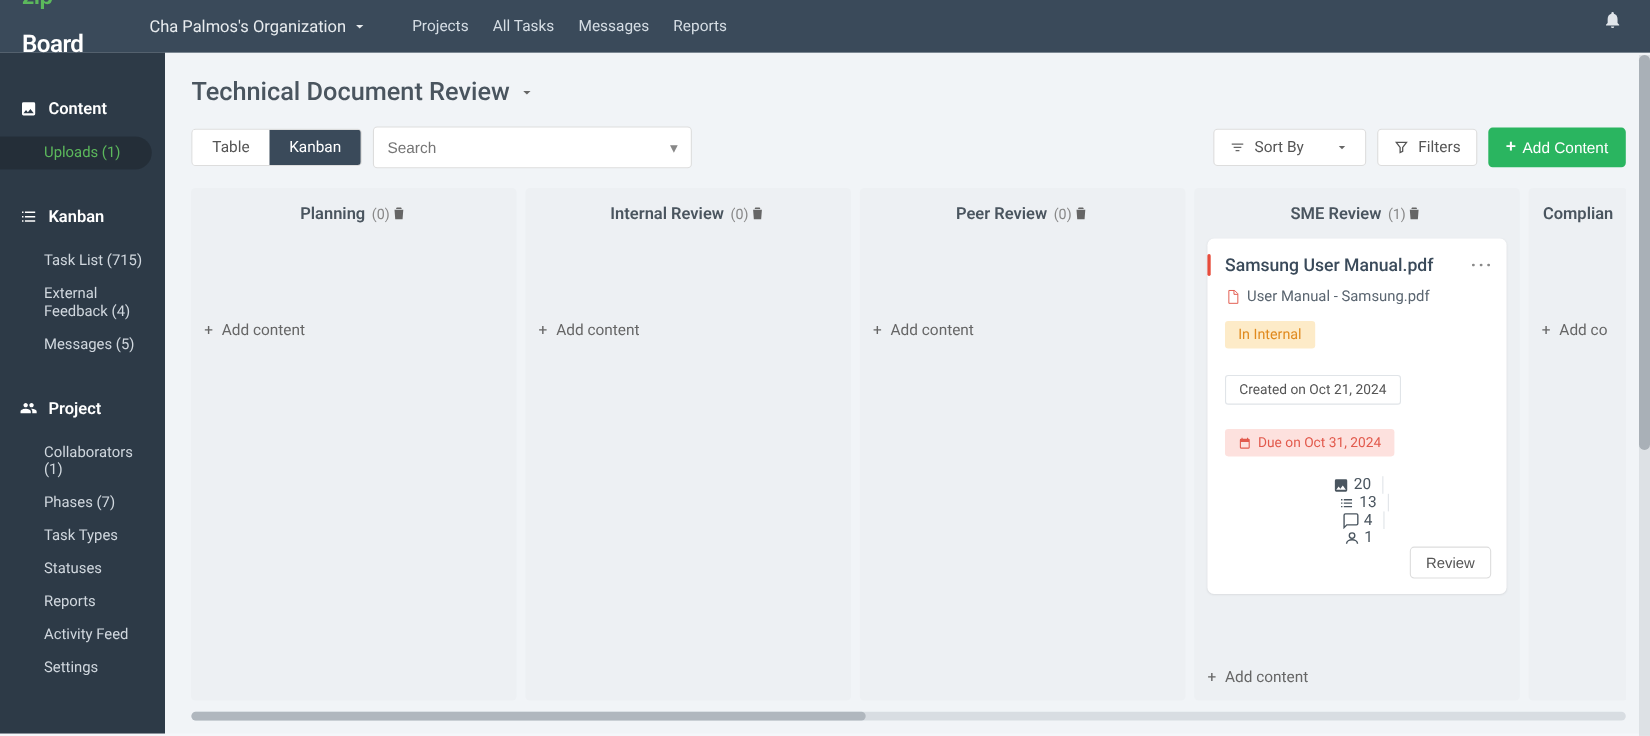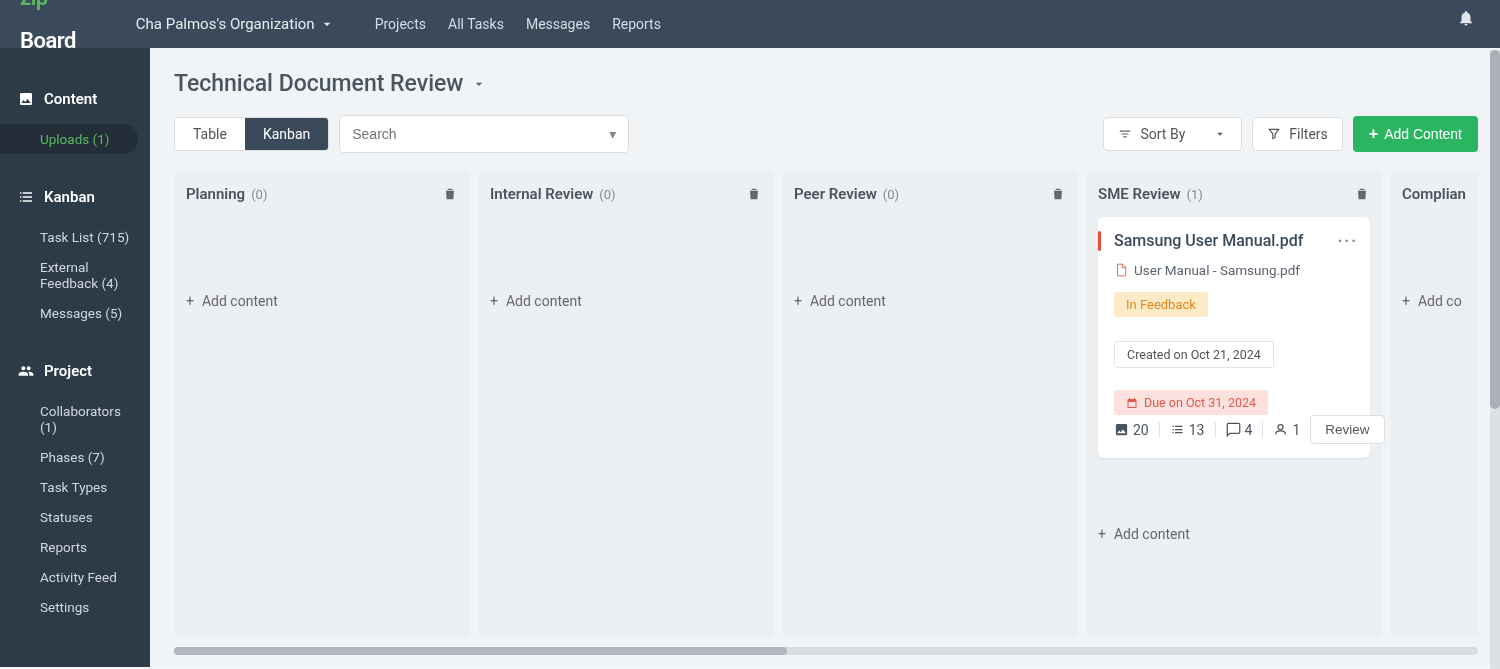--- a/index.html
+++ b/index.html
@@ -35,7 +35,7 @@
 .add-content-btn { background: #2ab560; color: #fff; border: none; border-radius: 4px; padding: 9px 16px; font-size: 14px; font-weight: 500; display: flex; align-items: center; gap: 6px; cursor: pointer; }
 .board { display: flex; gap: 8px; margin-top: 18px; overflow-x:auto; flex:1; padding-bottom:10px;}
 .column { background: #edf0f3; border-radius: 4px; width: 296px; flex-shrink: 0; padding: 14px 12px; display:flex; flex-direction:column;}
-.col-header { display: flex; align-items: center; justify-content: space-between; font-size: 15px; font-weight: 600; color: #4a555f; }
+.col-header { display: flex; align-items: center; justify-content: center; font-size: 15px; font-weight: 600; color: #4a555f; }
 .col-count { font-weight: 400; color: #888; font-size: 13px; margin-left: 6px; }
 .trash { color: #666; cursor: pointer; }
 .add-content-link { display: flex; align-items: center; gap: 8px; color: #666; font-size: 14px; cursor: pointer; margin-top:auto; padding-top:18px;}

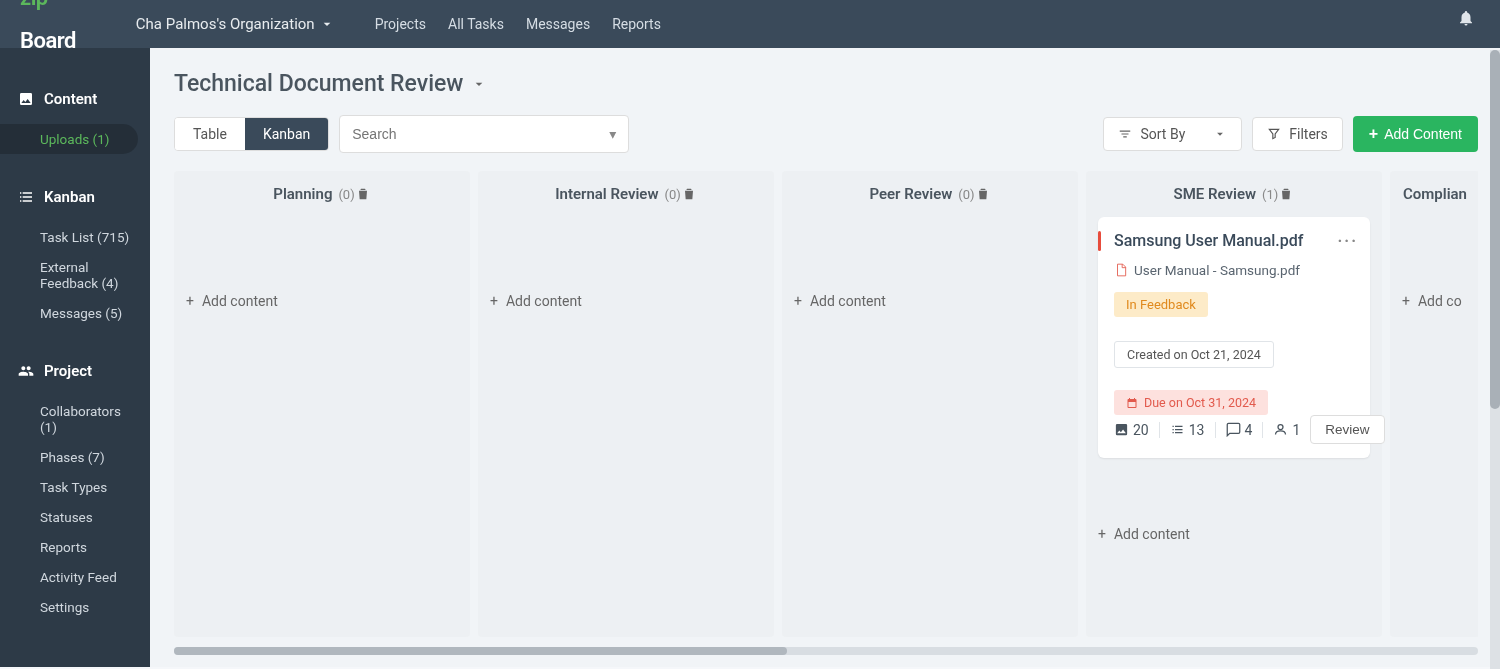--- a/index.html
+++ b/index.html
@@ -232,7 +232,7 @@
               </svg>
             <span>User Manual - Samsung.pdf</span>
           </div>
-          <div><span class="badge progress">In Feedback</span></div>
+          <div><span class="badge progress">In Internal</span></div>
           <div style="margin-top:10px;"><span class="badge created">Created on Oct 21, 2024</span></div>
           <div style="margin-top:8px;"><span class="badge due">
             <svg viewBox="0 0 24 24" style="width:12px;height:12px;fill:#e25a4d;">

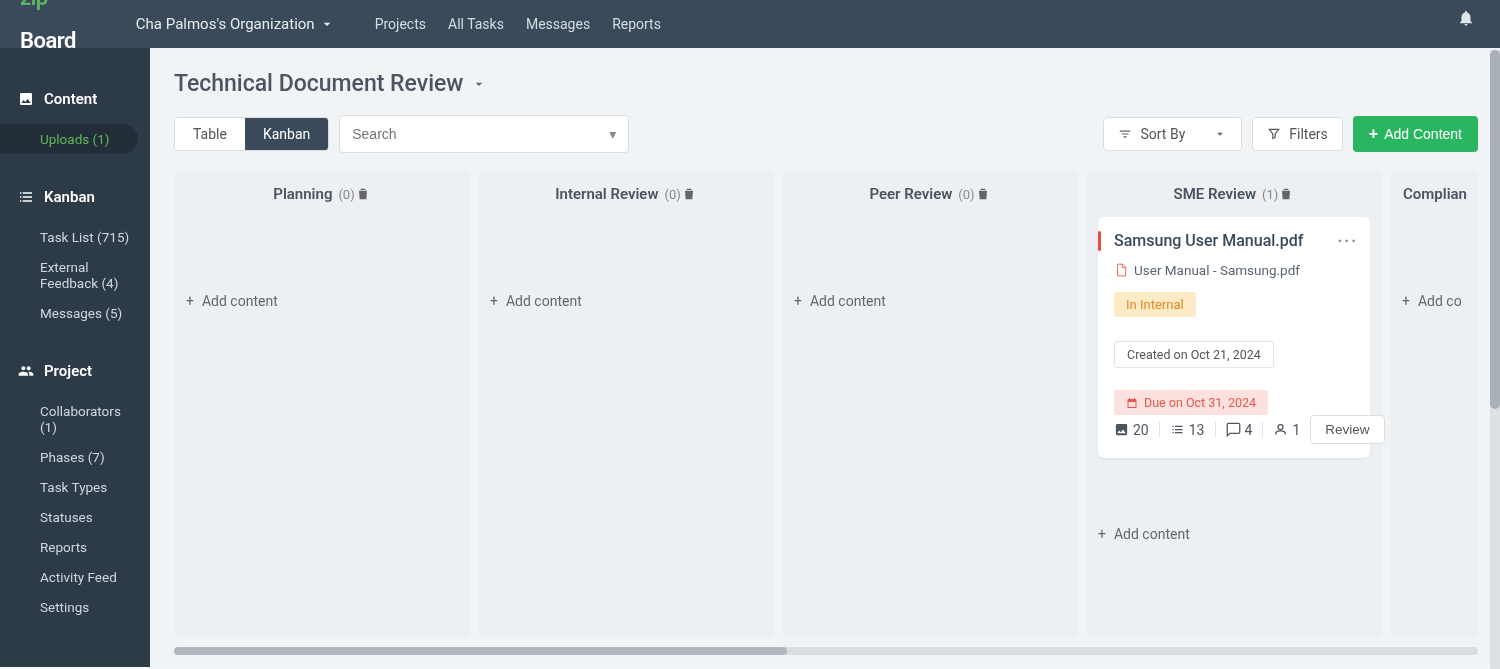--- a/index.html
+++ b/index.html
@@ -51,7 +51,7 @@
 .badge.progress { background:#fdebc8; color:#e08a1e; }
 .badge.created { background:#fff; border:1px solid #e0e4e8; color:#555; font-size:12.5px; }
 .badge.due { background:#fde1de; color:#e25a4d; font-size:12.5px; display:inline-flex; align-items:center; gap:6px;}
-.card-stats { display: flex; align-items: center; gap:0;}
+.card-stats { display: flex; align-items: center; margin-top: 18px; gap:0;flex-direction:column;}
 .stat { display: flex; align-items: center; gap: 4px; font-size: 14px; color: #4a555f; padding:0 10px; border-right:1px solid #e0e4e8;}
 .stat:first-child{padding-left:0;}
 .stat:last-of-type{border-right:none;}

